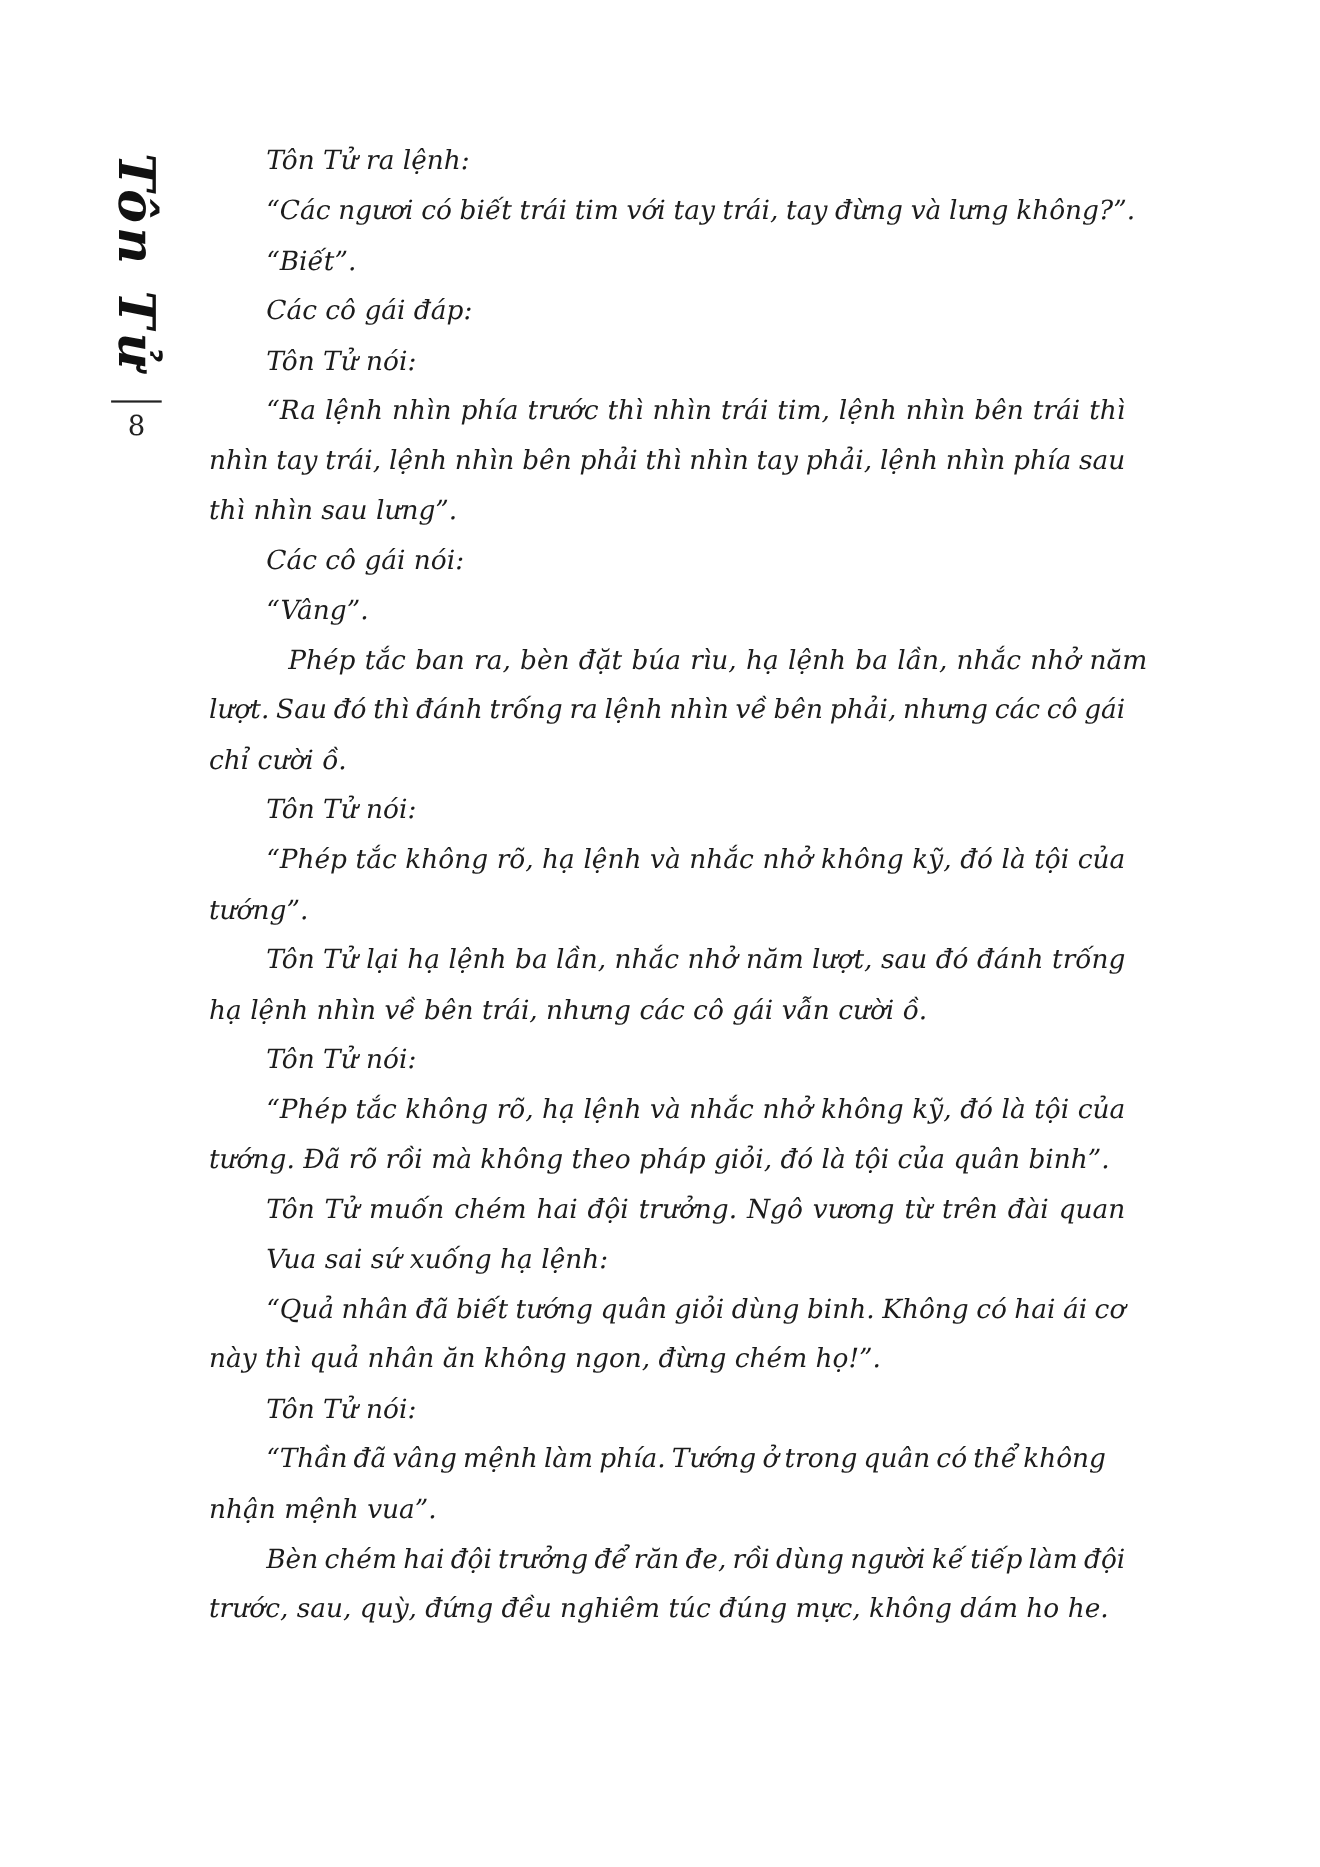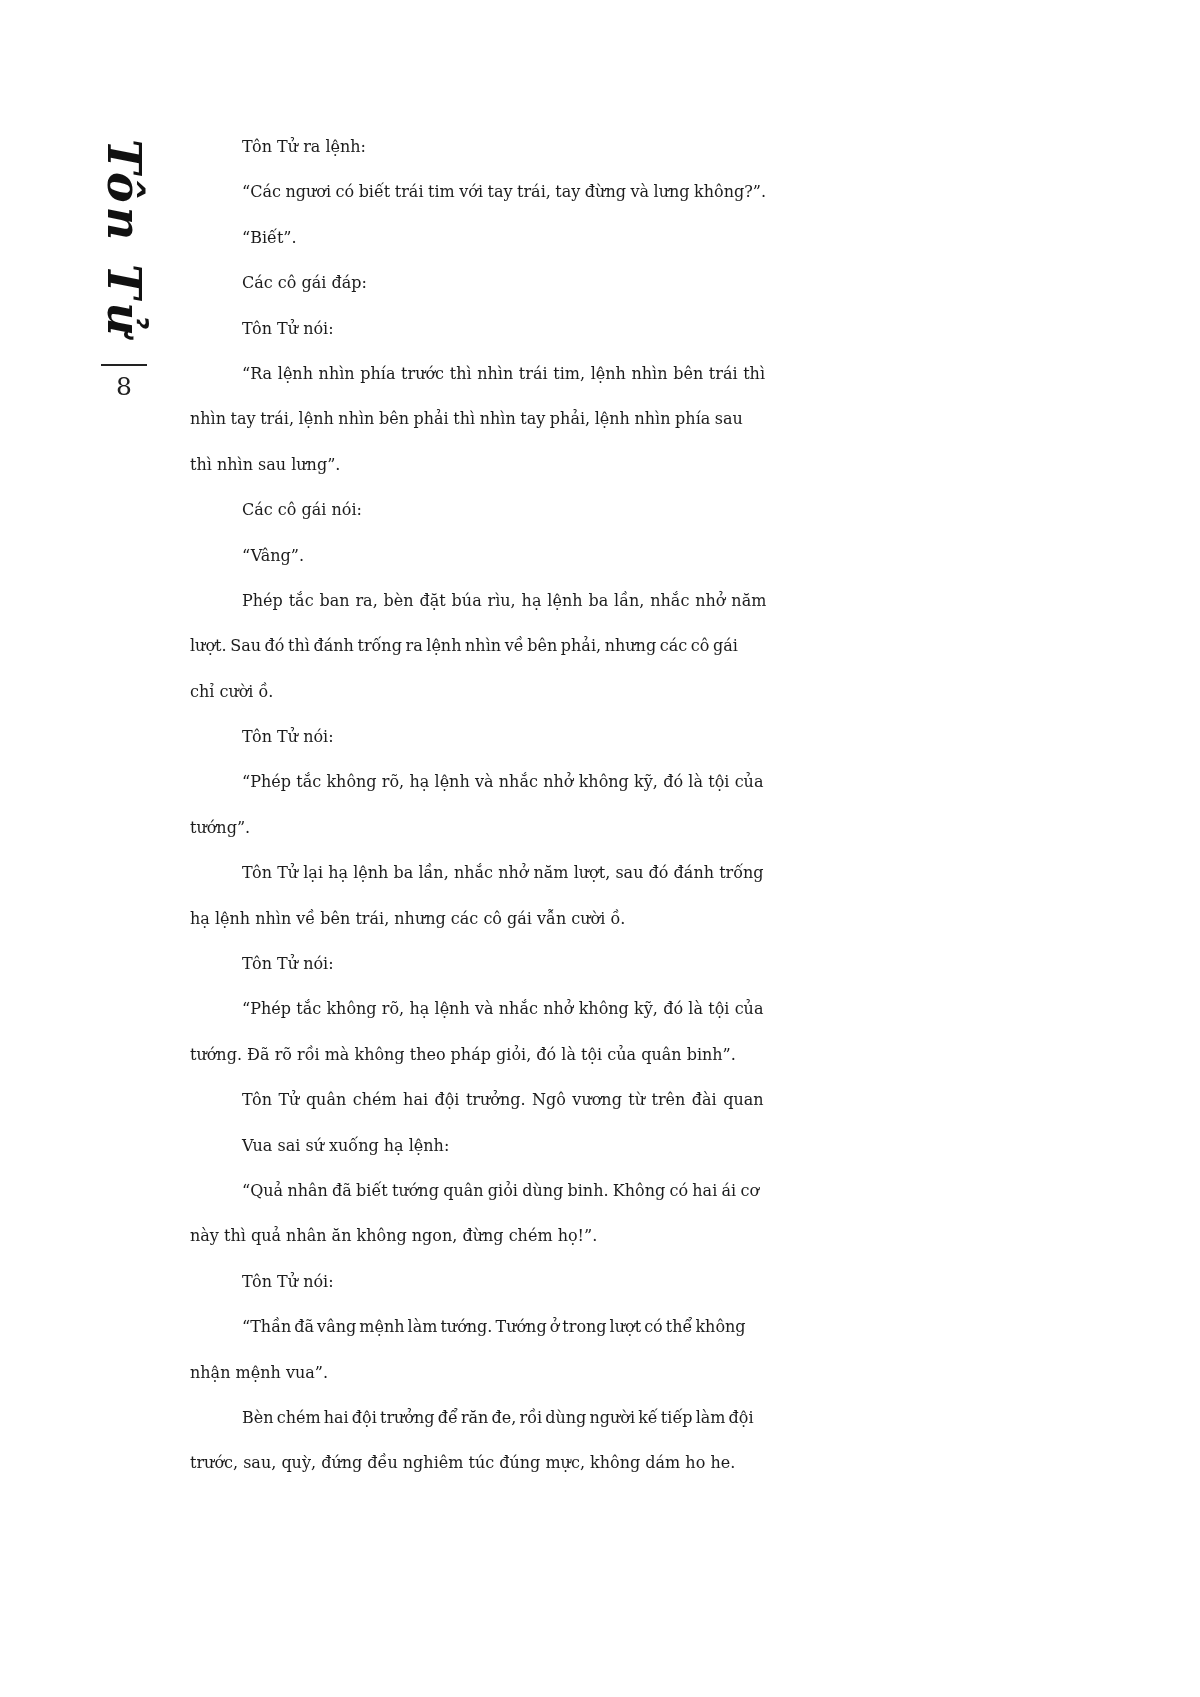--- a/index.html
+++ b/index.html
@@ -60,7 +60,8 @@
   .line {
     height: 45.4px;
     line-height: 45.4px;
-    font-size: 16px;
+    font-size: 24px;
+    font-style: italic;
     white-space: nowrap;
     color: #1c1c1c;
   }

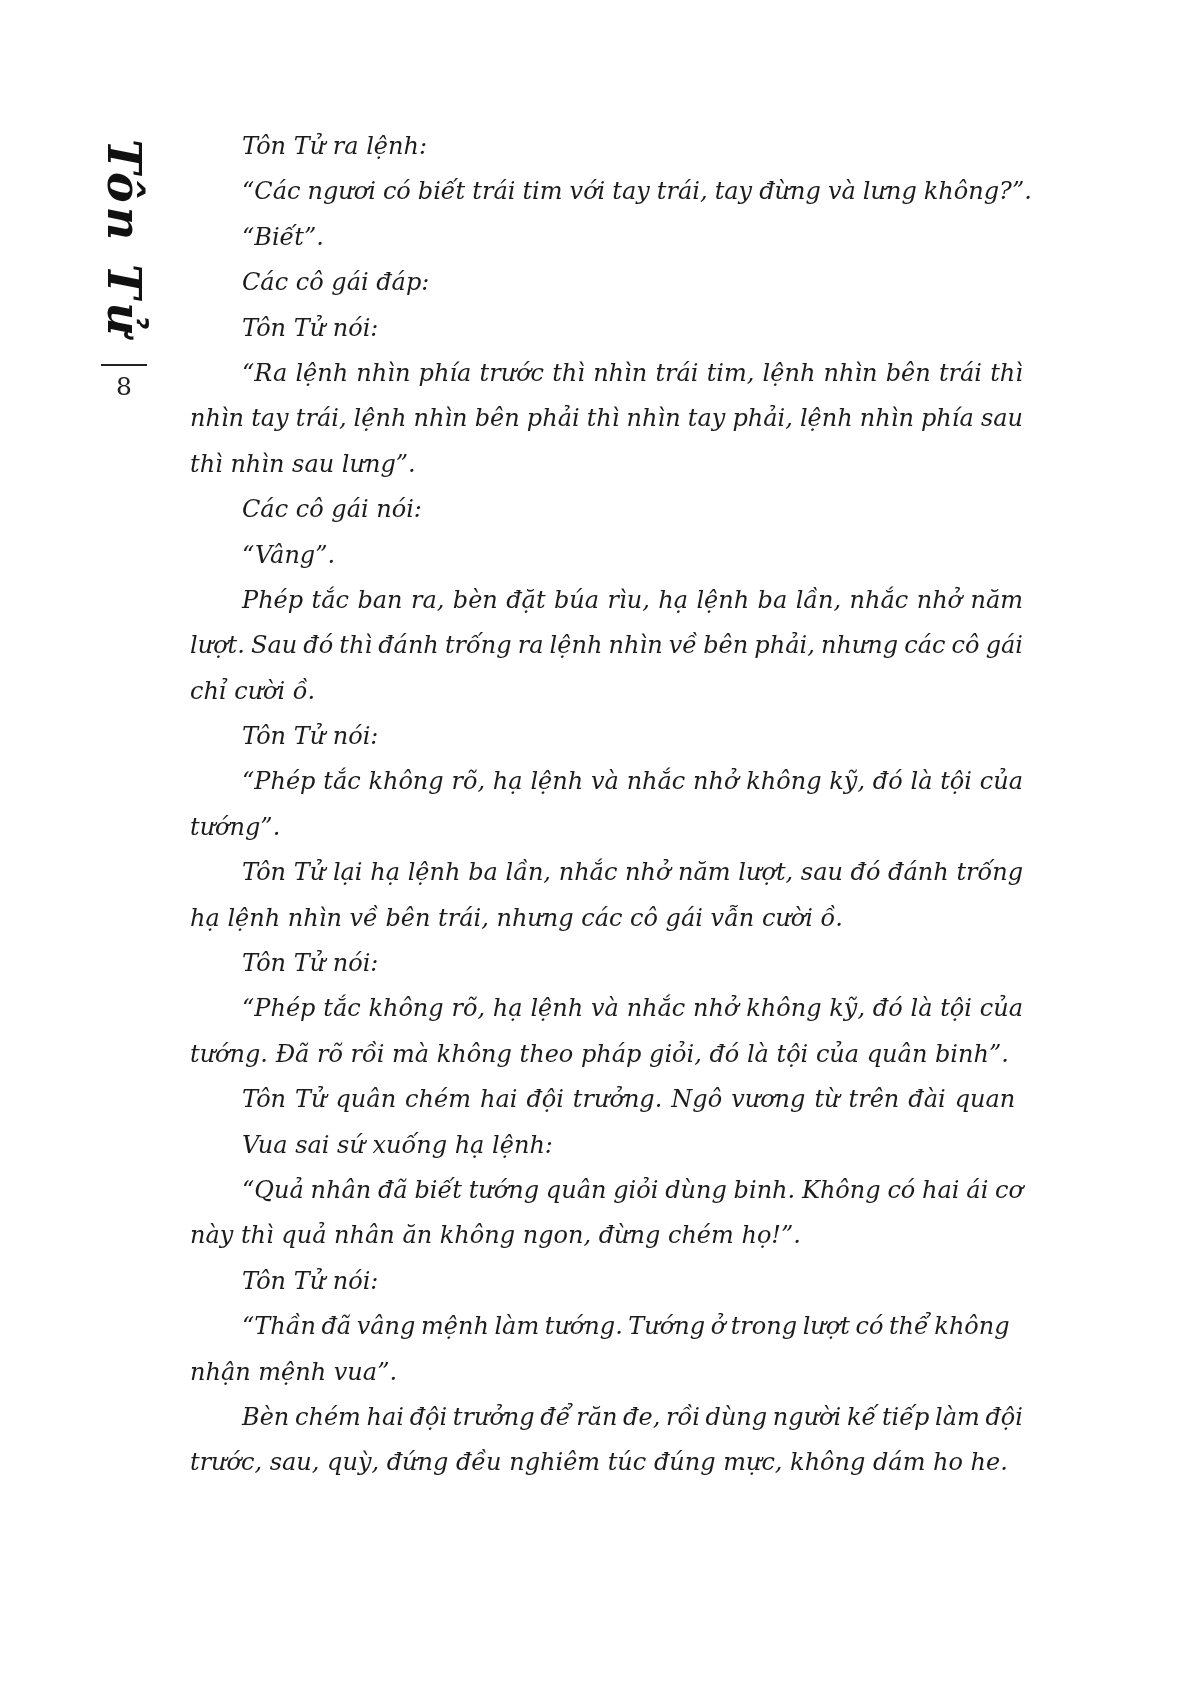--- a/index.html
+++ b/index.html
@@ -88,7 +88,7 @@
     <div class="line"><span>thì nhìn sau lưng”.</span></div>
     <div class="line indent"><span>Các cô gái nói:</span></div>
     <div class="line indent"><span>“Vâng”.</span></div>
-    <div class="line indent"><span style="word-spacing: 0.794643px;">Phép tắc ban ra, bèn đặt búa rìu, hạ lệnh ba lần, nhắc nhở năm</span></div>
+    <div class="line indent"><span style="word-spacing: 0.794643px; margin-left: 20px;">Phép tắc ban ra, bèn đặt búa rìu, hạ lệnh ba lần, nhắc nhở năm</span></div>
     <div class="line"><span style="word-spacing: -1.48854px;">lượt. Sau đó thì đánh trống ra lệnh nhìn về bên phải, nhưng các cô gái</span></div>
     <div class="line"><span>chỉ cười ồ.</span></div>
     <div class="line indent"><span>Tôn Tử nói:</span></div>

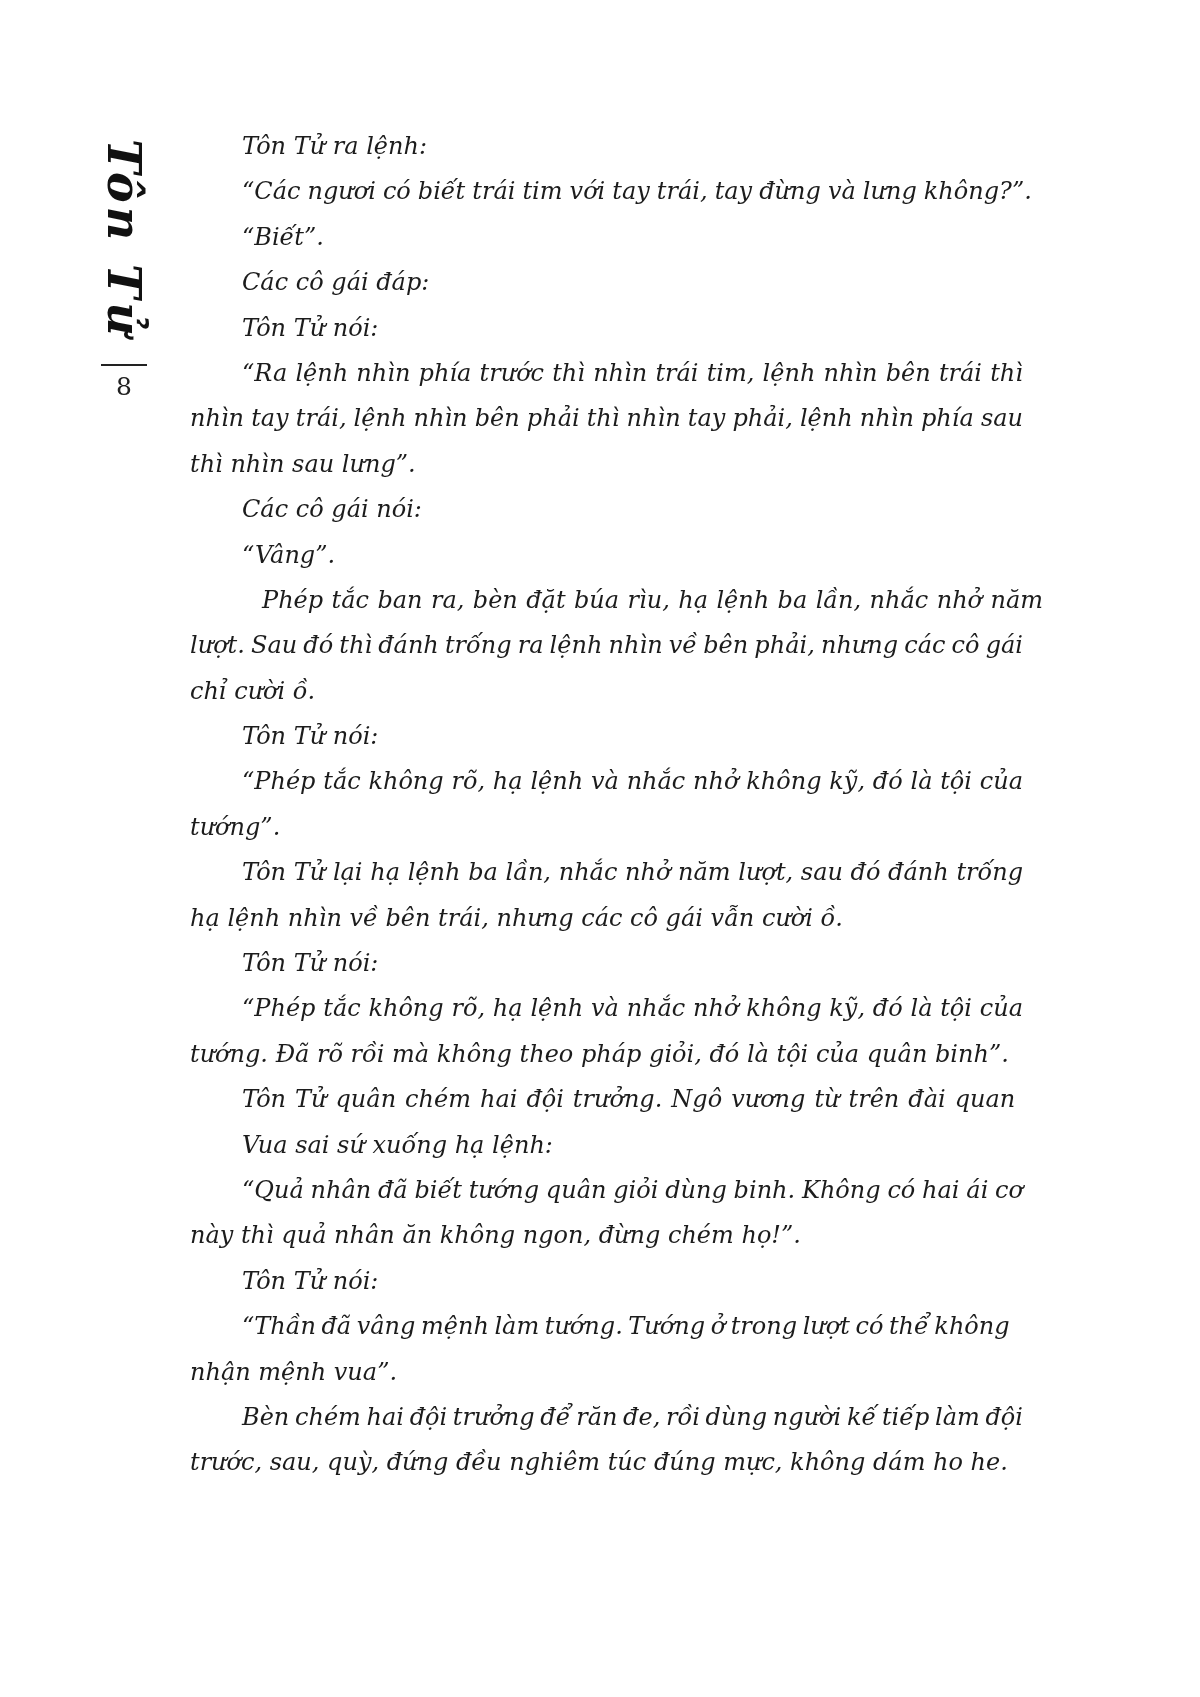--- a/index.html
+++ b/index.html
@@ -99,7 +99,7 @@
     <div class="line indent"><span>Tôn Tử nói:</span></div>
     <div class="line indent"><span style="word-spacing: 0.165179px;">“Phép tắc không rõ, hạ lệnh và nhắc nhở không kỹ, đó là tội của</span></div>
     <div class="line"><span>tướng. Đã rõ rồi mà không theo pháp giỏi, đó là tội của quân binh”.</span></div>
-    <div class="line indent"><span style="word-spacing: 1.36719px;">Tôn Tử quân chém hai đội trưởng. Ngô vương từ trên đài quan</span></div>
+    <div class="line indent"><span style="word-spacing: 1.36719px;">Tôn Tử muốn chém hai đội trưởng. Ngô vương từ trên đài quan</span></div>
     <div class="line indent"><span>Vua sai sứ xuống hạ lệnh:</span></div>
     <div class="line indent"><span style="word-spacing: -0.838942px;">“Quả nhân đã biết tướng quân giỏi dùng binh. Không có hai ái cơ</span></div>
     <div class="line"><span>này thì quả nhân ăn không ngon, đừng chém họ!”.</span></div>

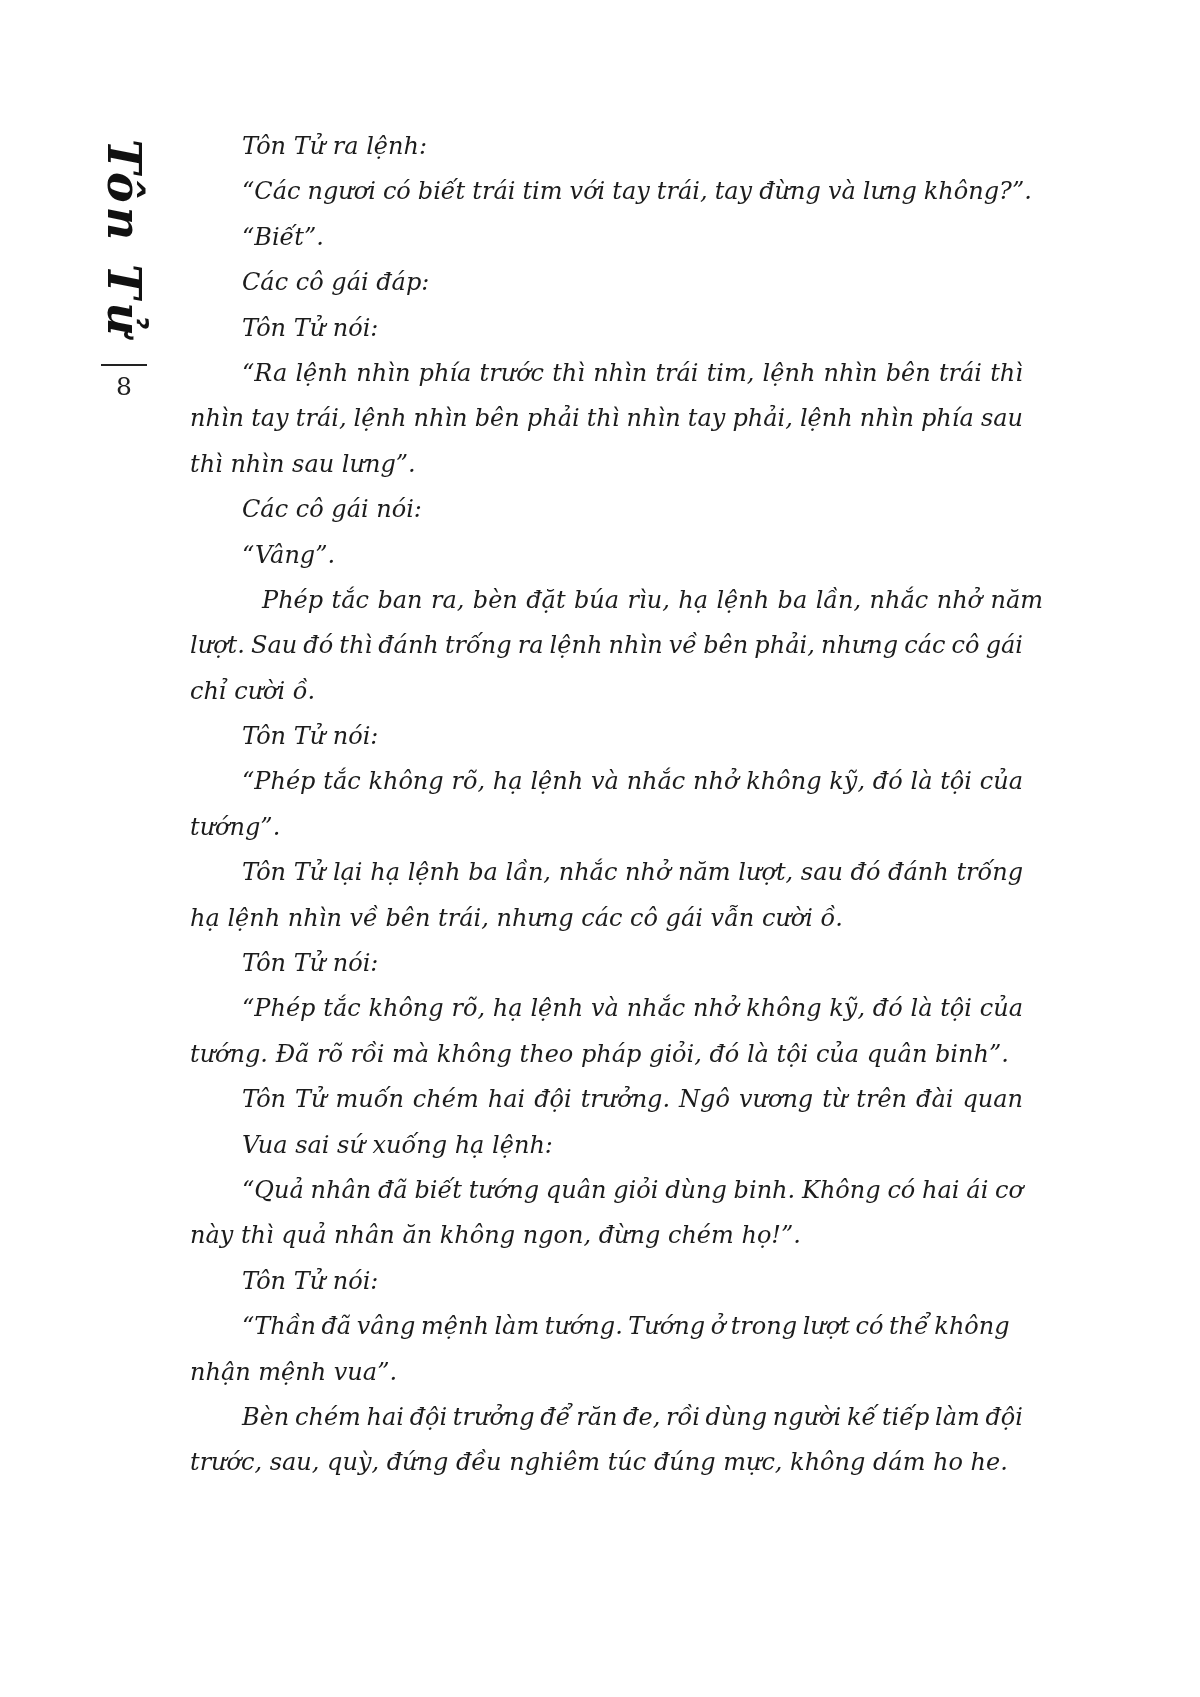--- a/index.html
+++ b/index.html
@@ -104,7 +104,7 @@
     <div class="line indent"><span style="word-spacing: -0.838942px;">“Quả nhân đã biết tướng quân giỏi dùng binh. Không có hai ái cơ</span></div>
     <div class="line"><span>này thì quả nhân ăn không ngon, đừng chém họ!”.</span></div>
     <div class="line indent"><span>Tôn Tử nói:</span></div>
-    <div class="line indent"><span style="word-spacing: -2.05078px;">“Thần đã vâng mệnh làm tướng. Tướng ở trong lượt có thể không</span></div>
+    <div class="line indent"><span style="word-spacing: -2.05078px;">“Thần đã vâng mệnh làm phía. Tướng ở trong quân có thể không</span></div>
     <div class="line"><span>nhận mệnh vua”.</span></div>
     <div class="line indent"><span style="word-spacing: -1.94085px;">Bèn chém hai đội trưởng để răn đe, rồi dùng người kế tiếp làm đội</span></div>
     <div class="line"><span>trước, sau, quỳ, đứng đều nghiêm túc đúng mực, không dám ho he.</span></div>

